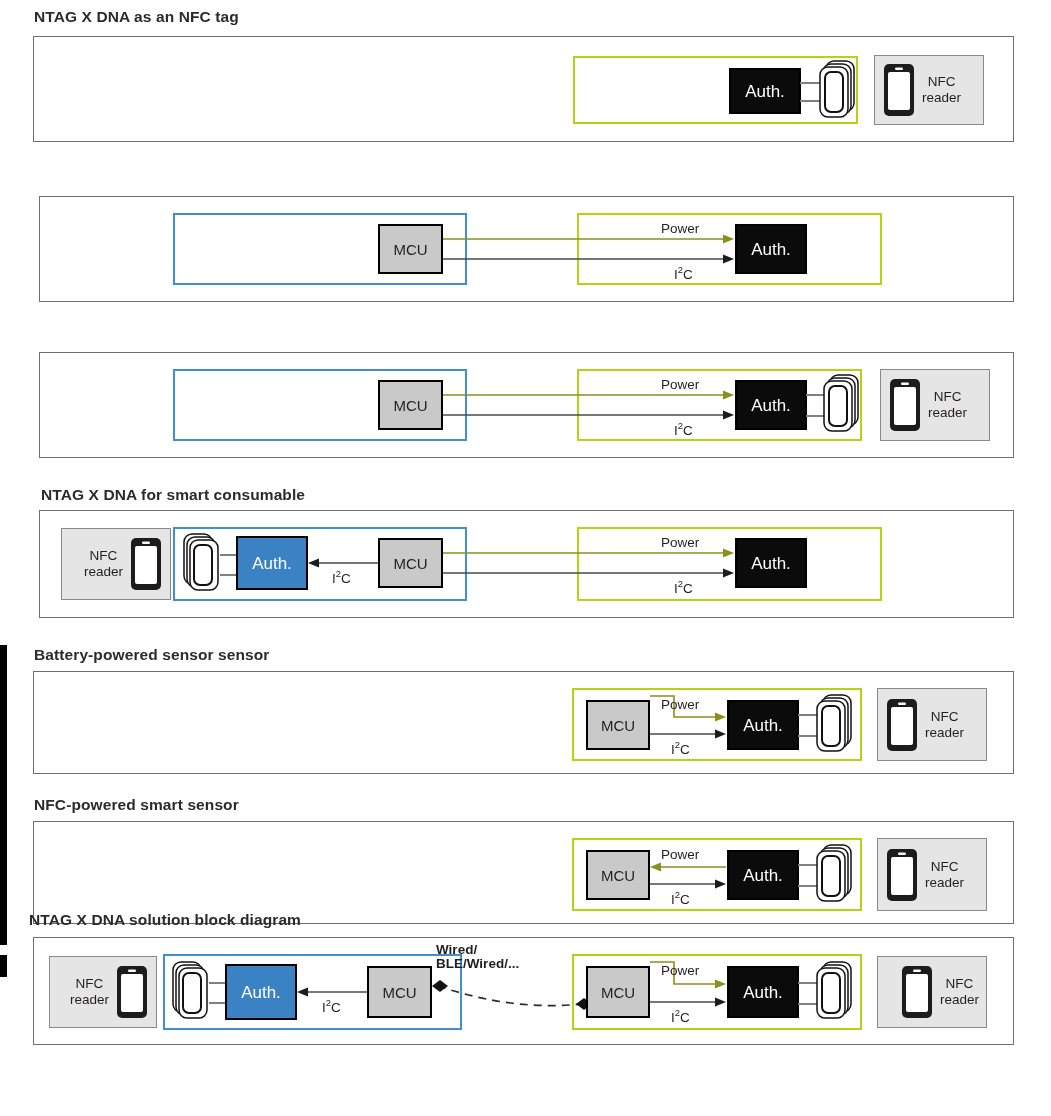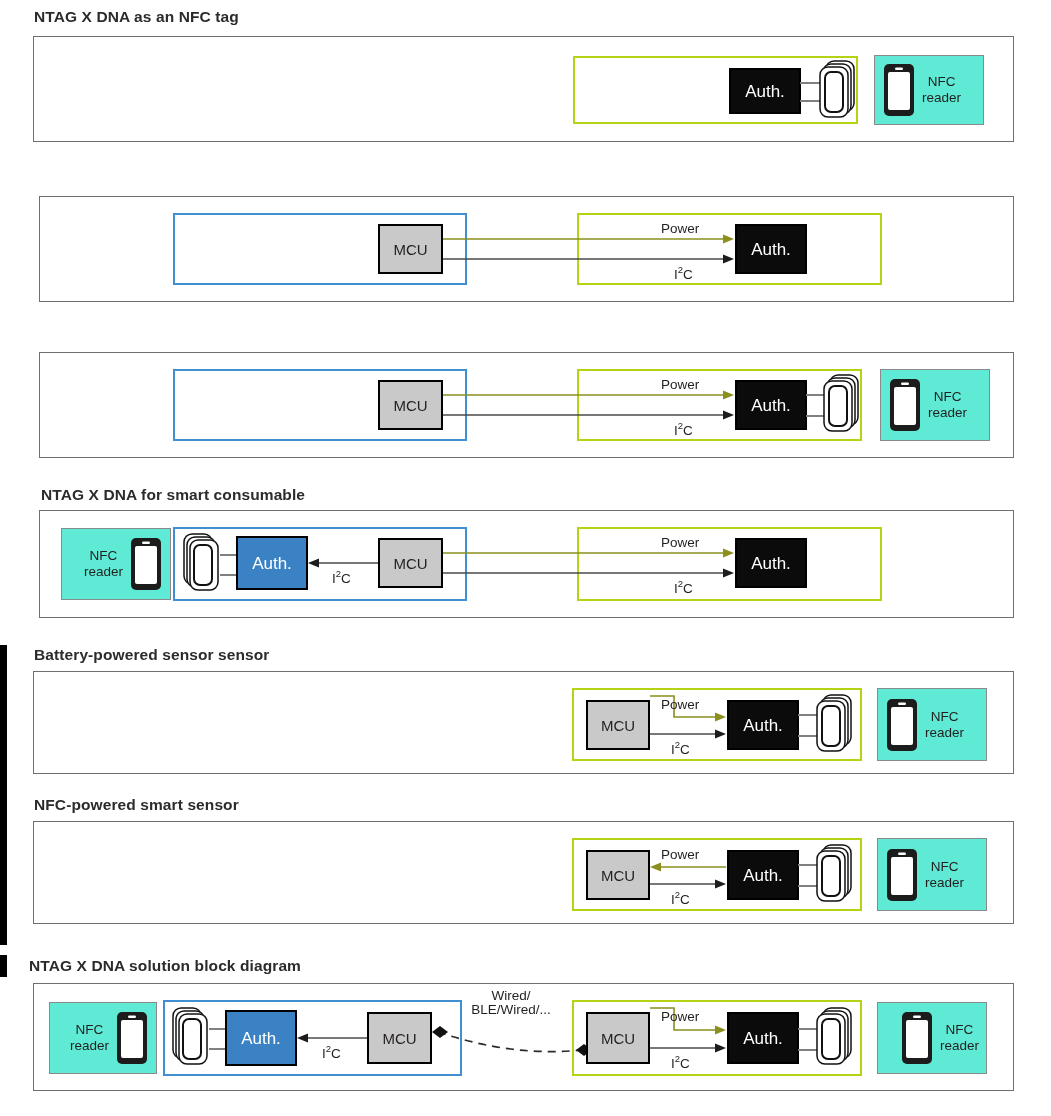--- a/index.html
+++ b/index.html
@@ -37,7 +37,7 @@
 
   
   .reader{
-    position:absolute;box-sizing:border-box;background:#5eead4;
+    position:absolute;box-sizing:border-box;background:#e5e5e5;
     border:1.4px solid #8a8a8a;display:flex;align-items:center;
     gap:6px;padding:0 7px;
   }

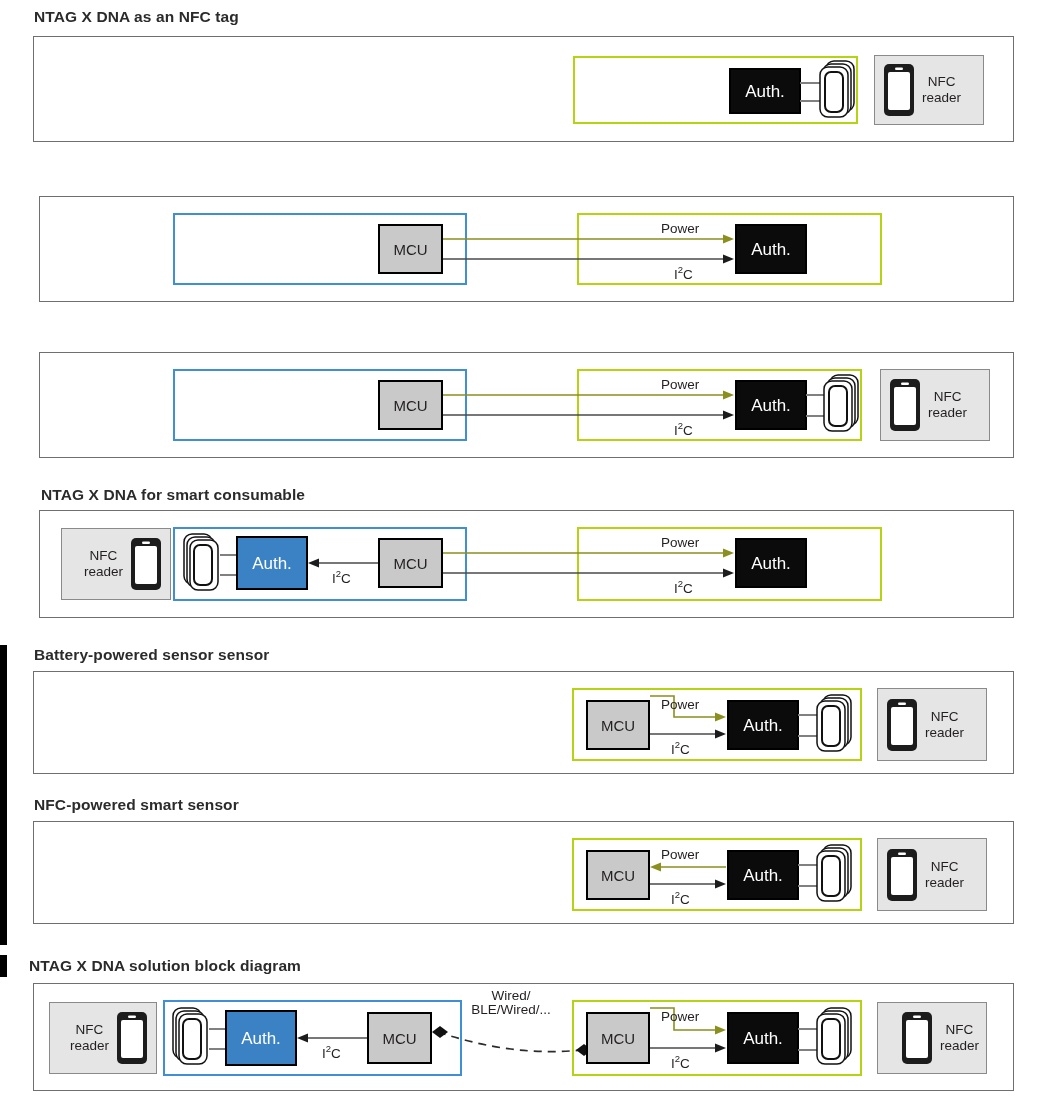--- a/index.html
+++ b/index.html
@@ -372,7 +372,7 @@
   </div>
 </div>
 
-<div class="section" style="top:950px;height:166px;">
+<div class="section" style="top:904px;height:166px;">
   <div class="sec-title" style="left:29px;top:7px;">NTAG X DNA solution block diagram</div>
   <div class="panel" style="left:33px;top:33px;width:981px;height:108px;">
 

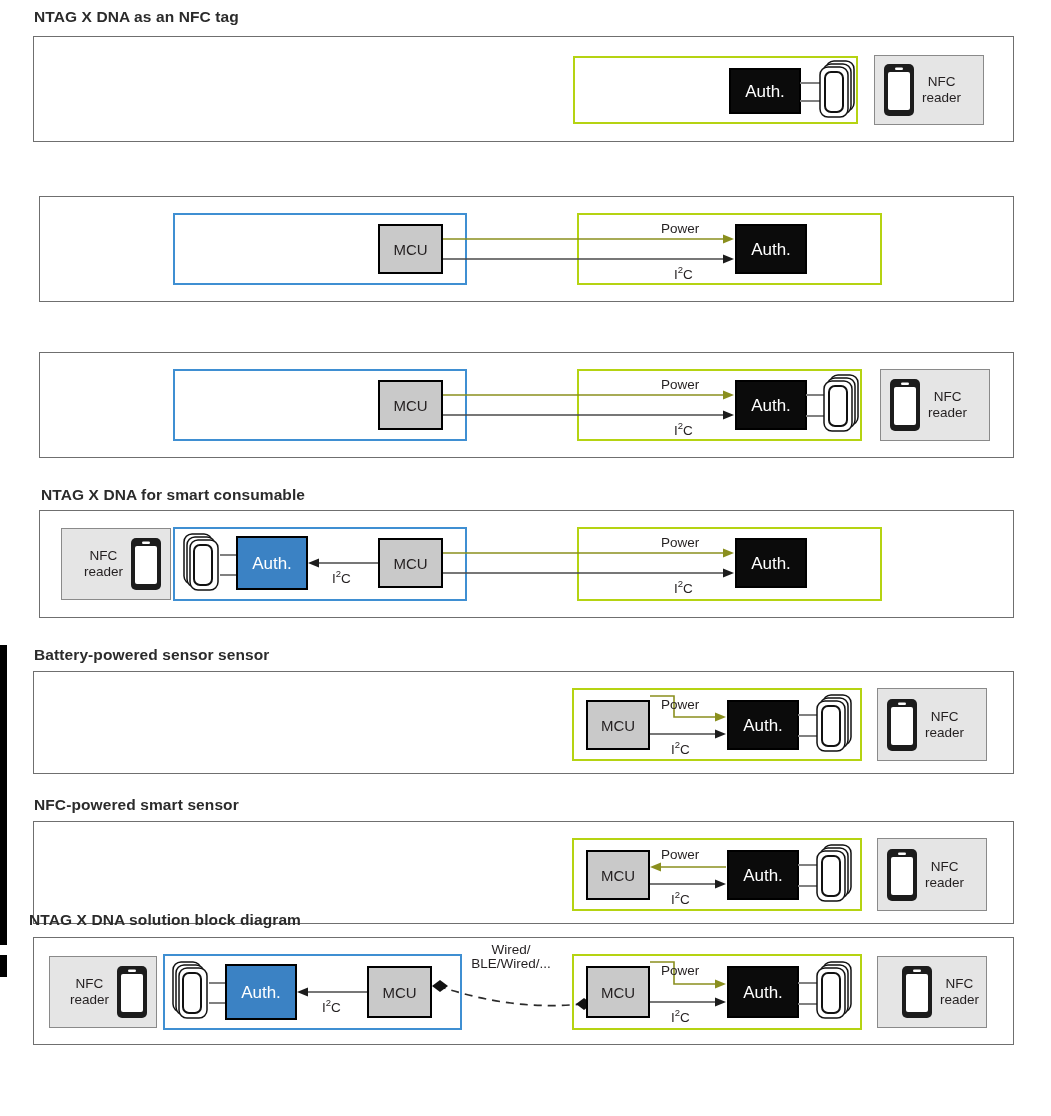--- a/index.html
+++ b/index.html
@@ -63,7 +63,7 @@
     line-height:1;
   }
   .alabel sup{font-size:9.5px;vertical-align:super;}
-  .alabel.ctr{text-align:center;}
+  .alabel.ctr{font-weight:bold;}
 </style>
 </head>
 <body>

